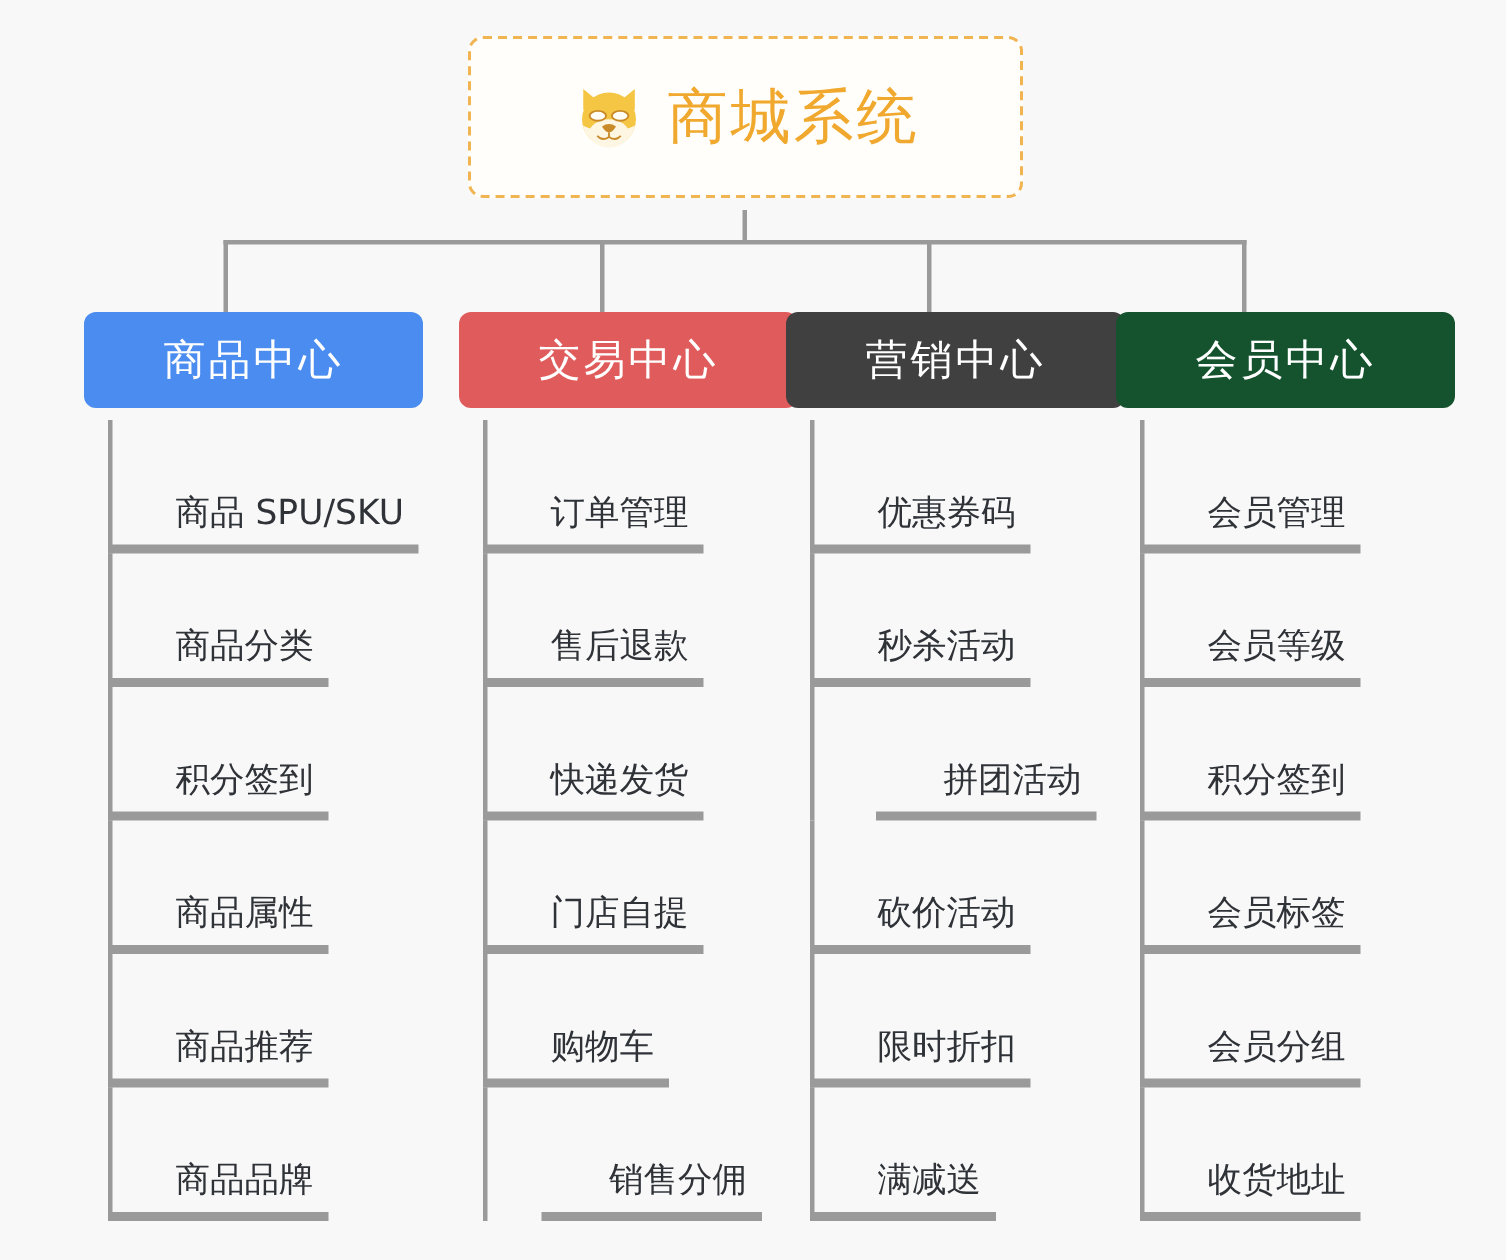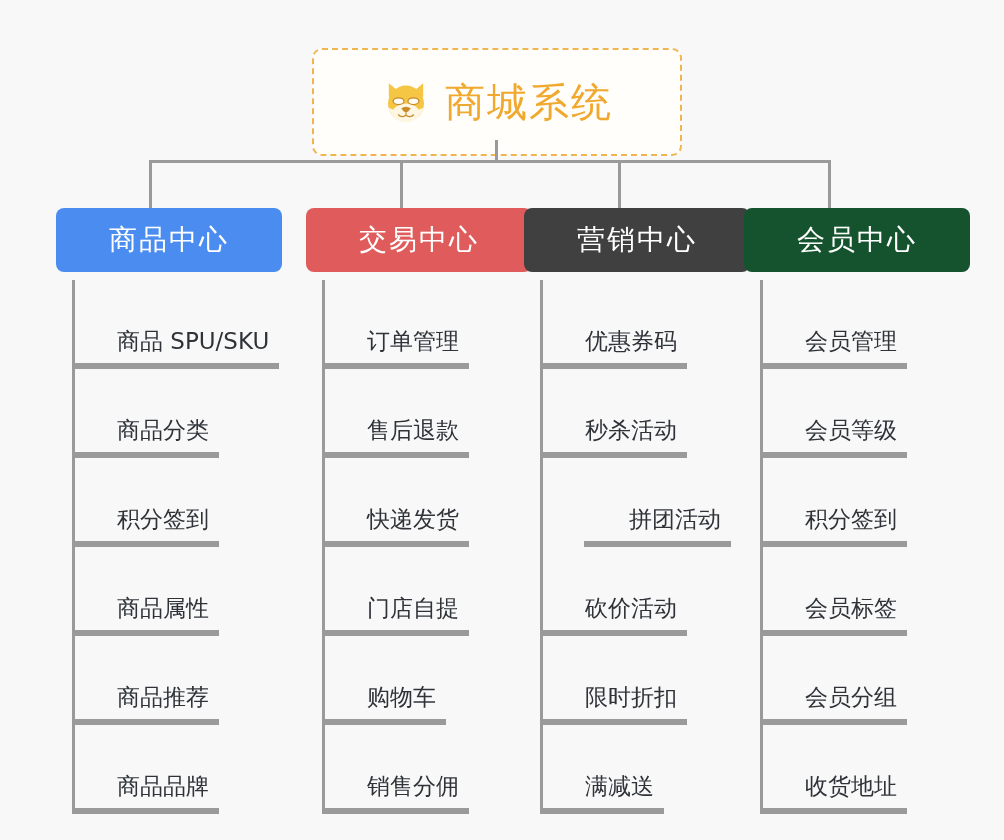--- a/index.html
+++ b/index.html
@@ -15,7 +15,7 @@
   
   .root-node{
     position:absolute;
-    left:312px;top:48px;width:370px;height:108px;
+    left:312px;top:24px;width:370px;height:108px;
     background:#fffefb;
     border:2px dashed #f0b451;
     border-radius:10px;

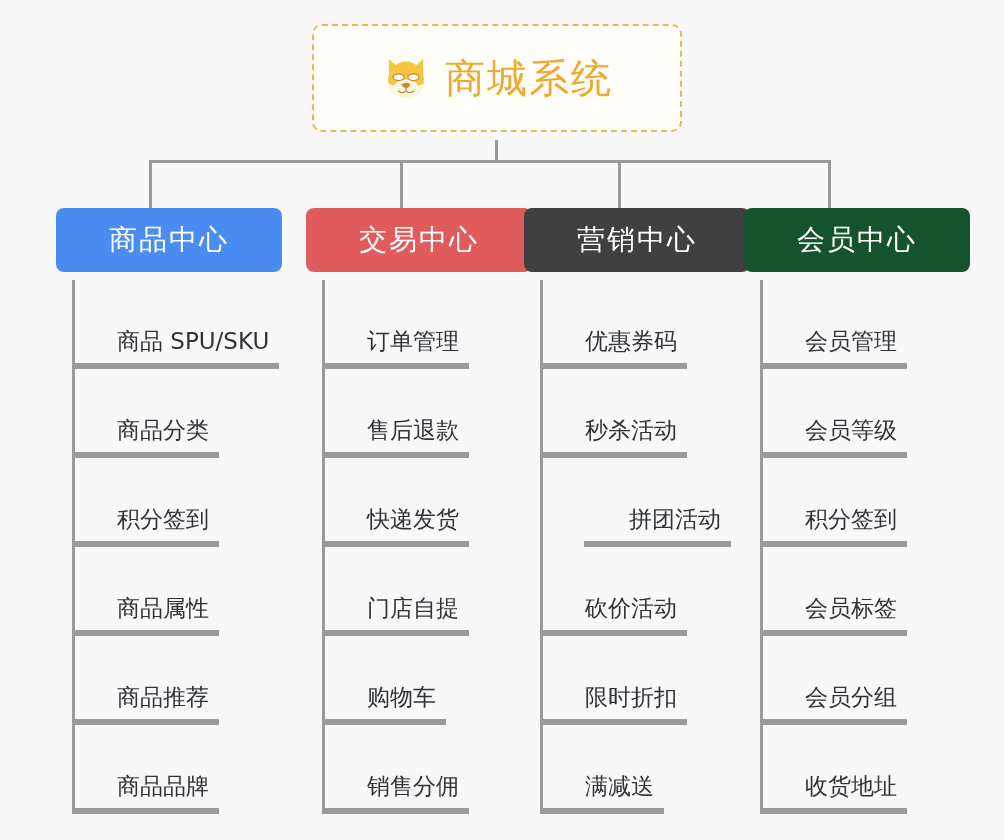--- a/index.html
+++ b/index.html
@@ -146,7 +146,7 @@
       <div class="leaf" style="border-left-color: rgb(154, 154, 154);">
           <span class="leaf-inner" style="border-bottom-color: rgb(154, 154, 154); text-align: right;">购物车</span>
         </div>
-      <div class="leaf" style="border-left-color: rgb(154, 154, 154);">
+      <div class="leaf" style="border-left-color: rgb(154, 154, 154); padding-left: 39px;">
           <span class="leaf-inner" style="border-bottom-color: rgb(154, 154, 154);">销售分佣</span>
         </div>
     </div>

